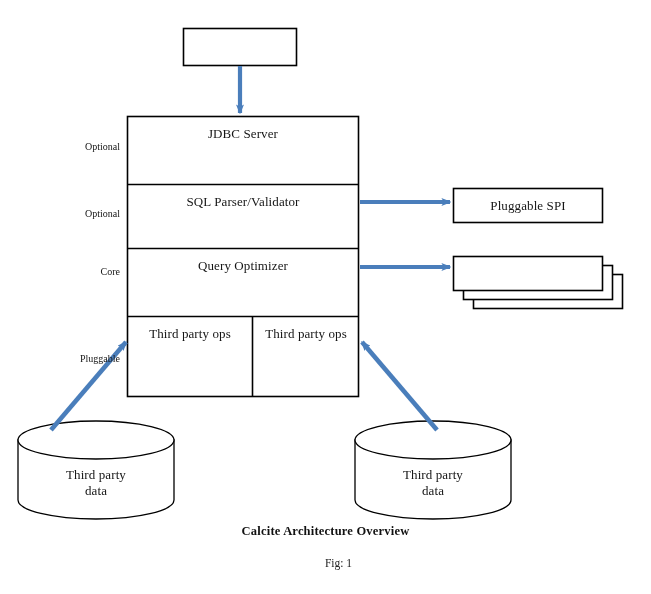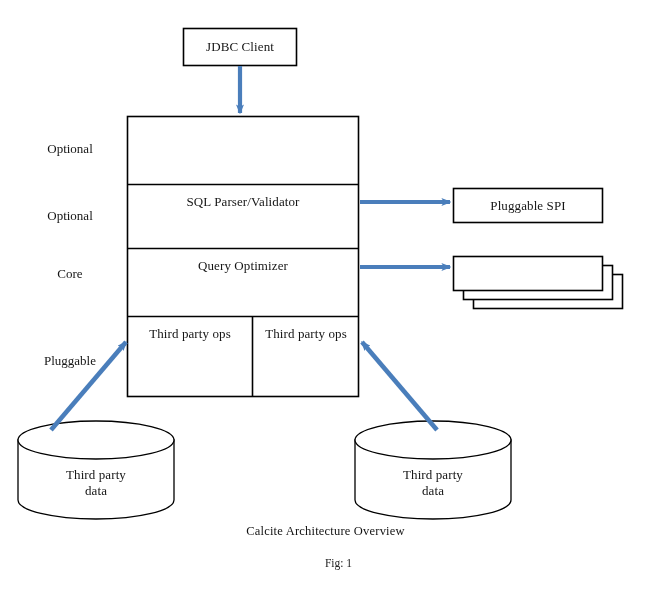--- a/index.html
+++ b/index.html
@@ -113,7 +113,6 @@
     <line x1="437" y1="430" x2="362" y2="342" stroke="#4a7ebb" stroke-width="4.6" marker-end="url(#arrowhead)"></line>
   </svg>
 
-  <div class="node-text" style="left:183px; top:39px; width:114px;">JDBC Client</div>
 
   <div class="tier-label" style="left:20px; top:141px; width:100px;">Optional</div>
   <div class="tier-label" style="left:20px; top:208px; width:100px;">Optional</div>

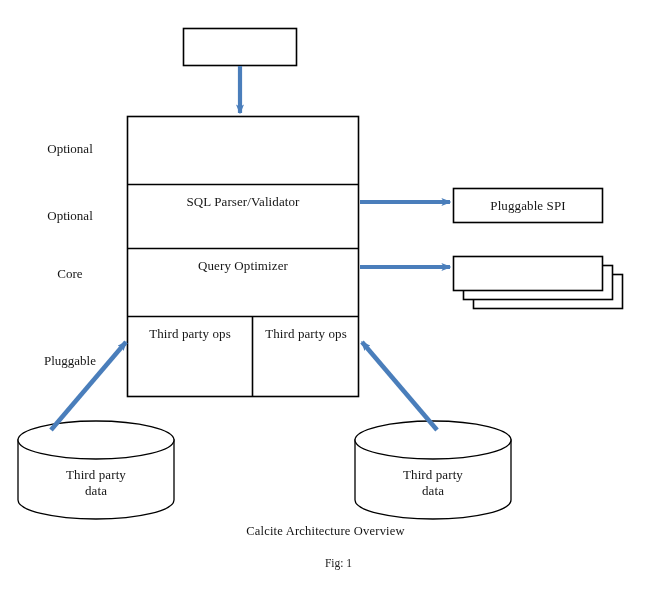--- a/index.html
+++ b/index.html
@@ -119,6 +119,7 @@
   <div class="tier-label" style="left:20px; top:266px; width:100px;">Core</div>
   <div class="tier-label" style="left:20px; top:333px; width:100px;margin-top:20px;">Pluggable</div>
 
+  <div class="node-text" style="left:128px; top:126px; width:230px;">JDBC Server</div>
   <div class="node-text" style="left:128px; top:194px; width:230px;">SQL Parser/Validator</div>
   <div class="node-text" style="left:128px; top:258px; width:230px;">Query Optimizer</div>
 

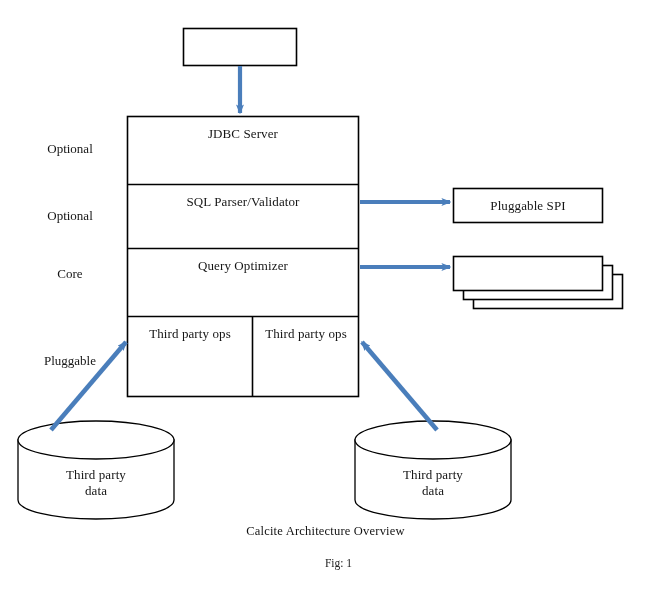--- a/index.html
+++ b/index.html
@@ -37,8 +37,8 @@
   }
   .tier-label {
     position: absolute;
-    text-align: center;
-    font-size: 13px;
+    text-align: right;
+    font-size: 10px;
     color: #151515;
   }
   .caption-main {

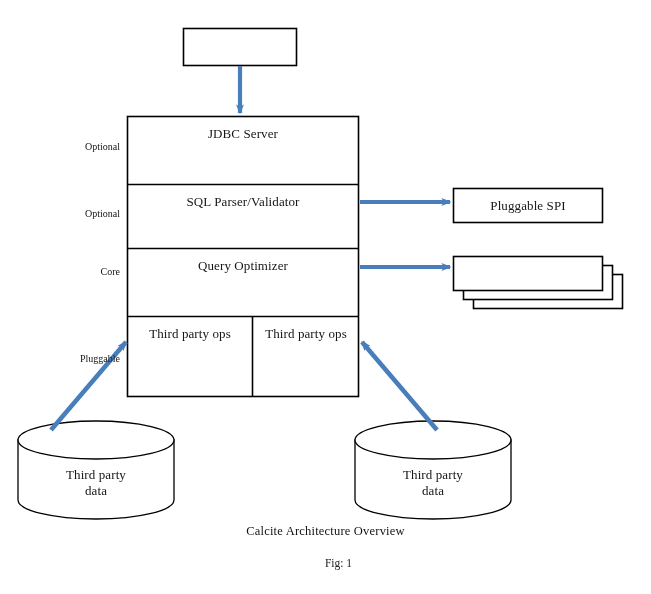--- a/index.html
+++ b/index.html
@@ -46,7 +46,7 @@
     width: 651px;
     left: 0;
     text-align: center;
-    font-weight: normal;
+    font-weight: bold;
     font-size: 12.5px;
     color: #121212;
     letter-spacing: 0.2px;

